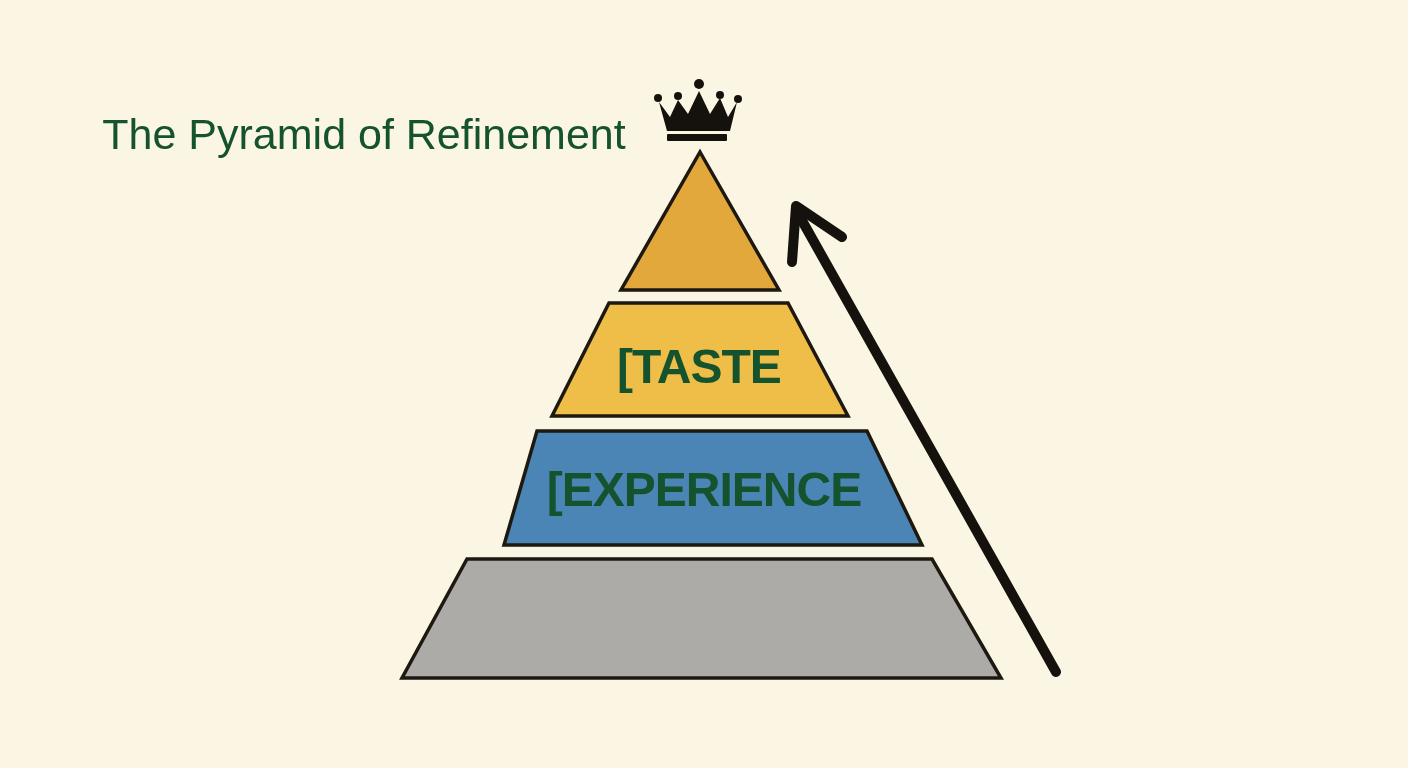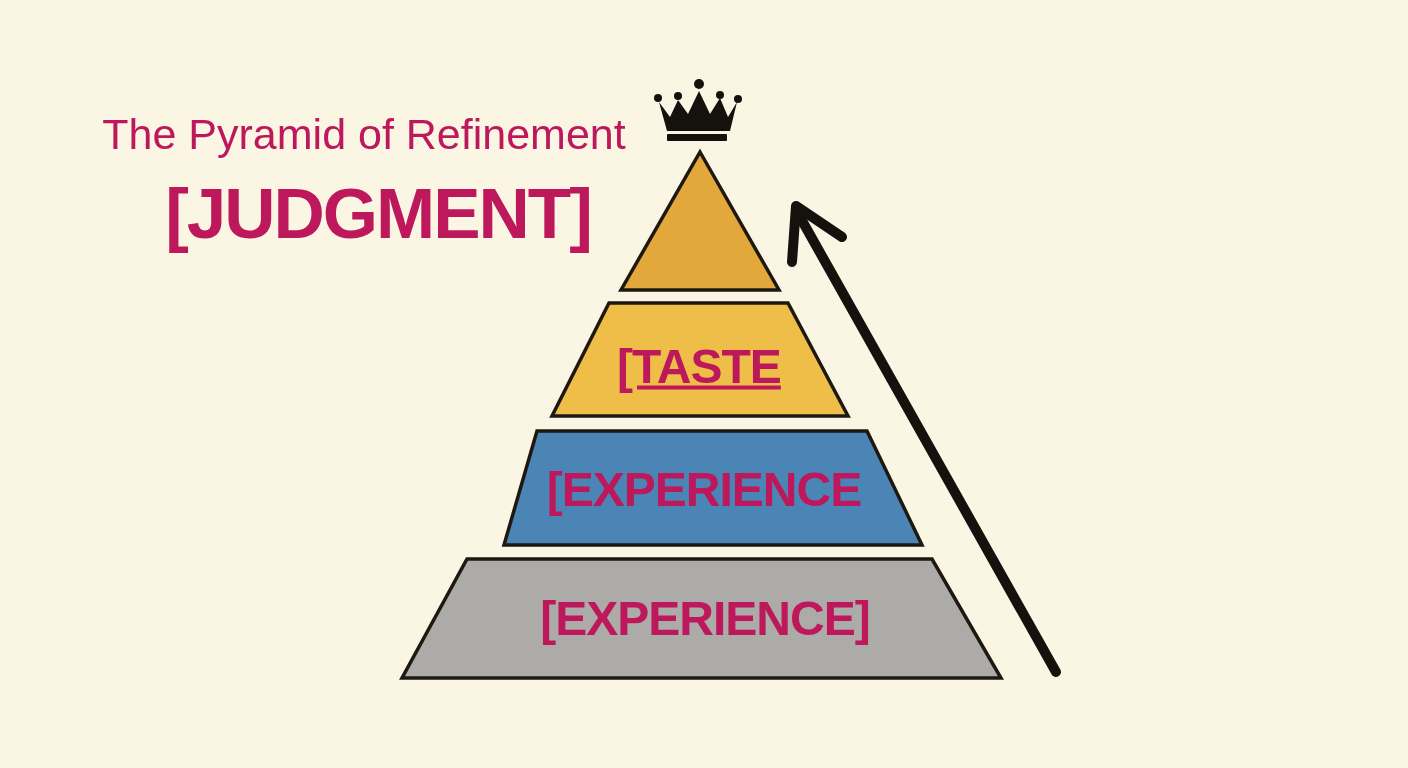--- a/index.html
+++ b/index.html
@@ -18,7 +18,7 @@
     position:absolute;
     transform:translate(-50%,-50%);
     white-space:nowrap;
-    color:#be185d;
+    color:#14532d;
   }
   .title{left:364px;top:134px;font-size:43px;font-weight:500;letter-spacing:0;}
   .apex-label{left:378px;top:213px;font-size:71px;font-weight:800;letter-spacing:-2px;}

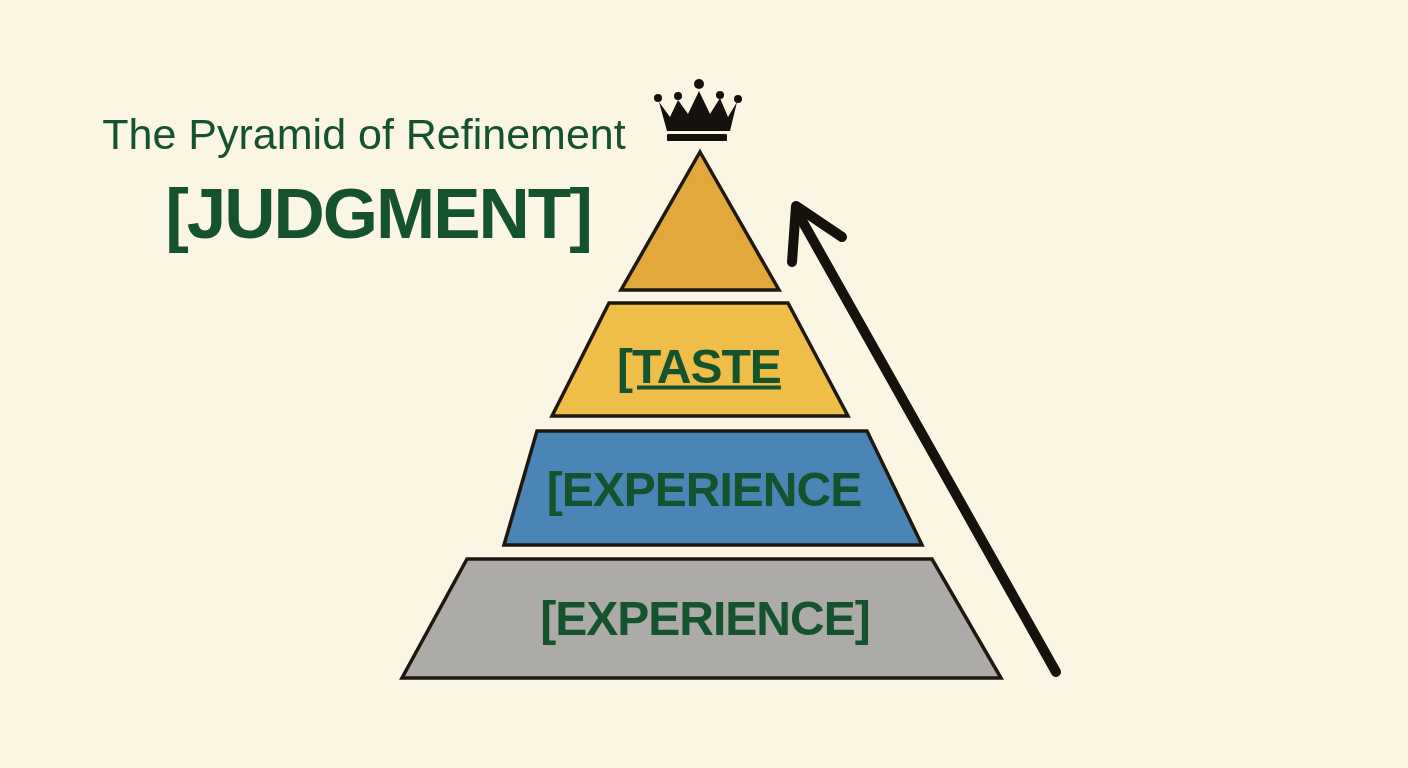--- a/index.html
+++ b/index.html
@@ -61,7 +61,6 @@
 
   <div class="txt title">The Pyramid of Refinement</div>
 
-  <div class="txt apex-label">[JUDGMENT]</div>
 
   <div class="txt band-label label-taste">[TASTE</div>
 

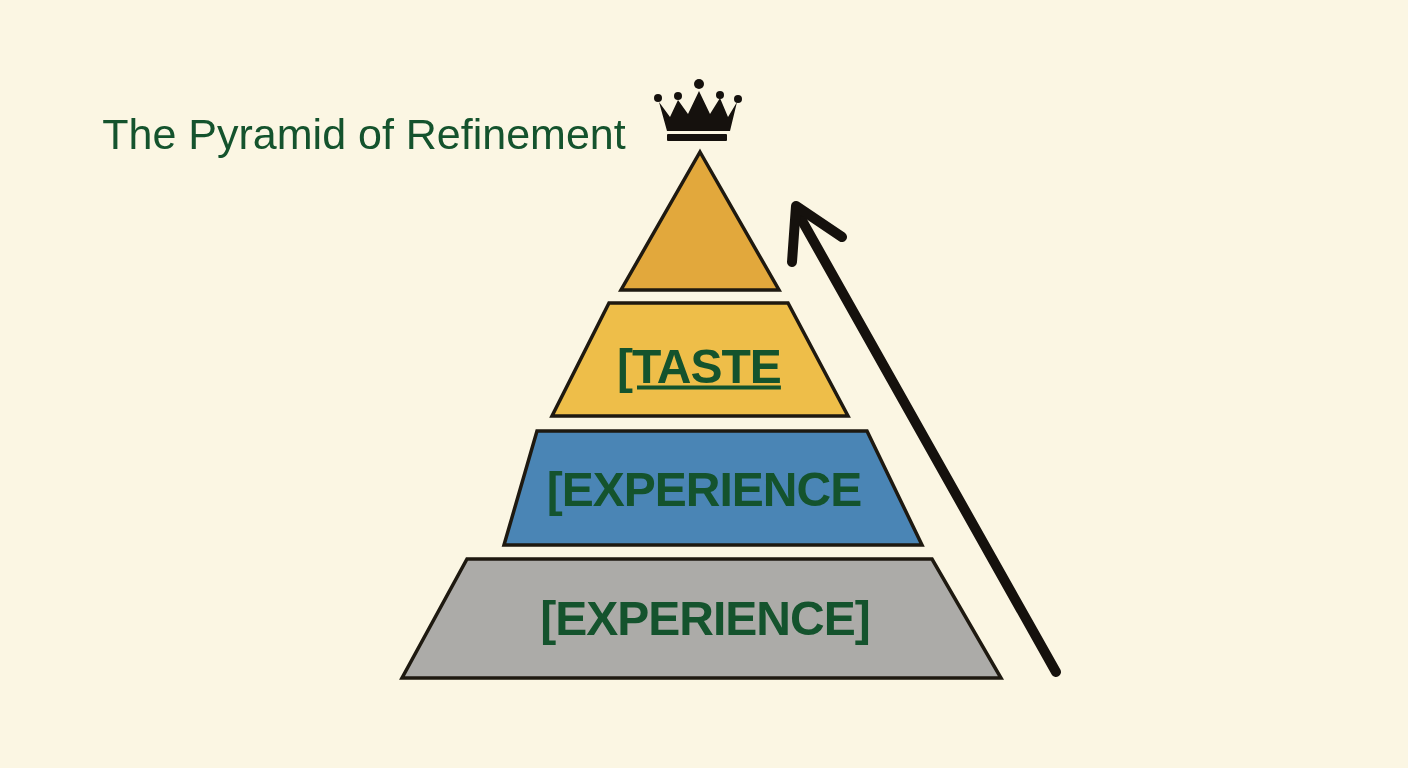--- a/index.html
+++ b/index.html
@@ -23,7 +23,7 @@
   .title{left:364px;top:134px;font-size:43px;font-weight:500;letter-spacing:0;}
   .apex-label{left:378px;top:213px;font-size:71px;font-weight:800;letter-spacing:-2px;}
   .band-label{font-weight:800;font-size:48px;letter-spacing:-1px;}
-  .label-taste{left:699px;top:366px;text-decoration:underline;}
+  .label-taste{left:699px;top:366px;}
   .label-knowledge{left:704px;top:489px;}
   .label-experience{left:705px;top:618px;}
 </style>

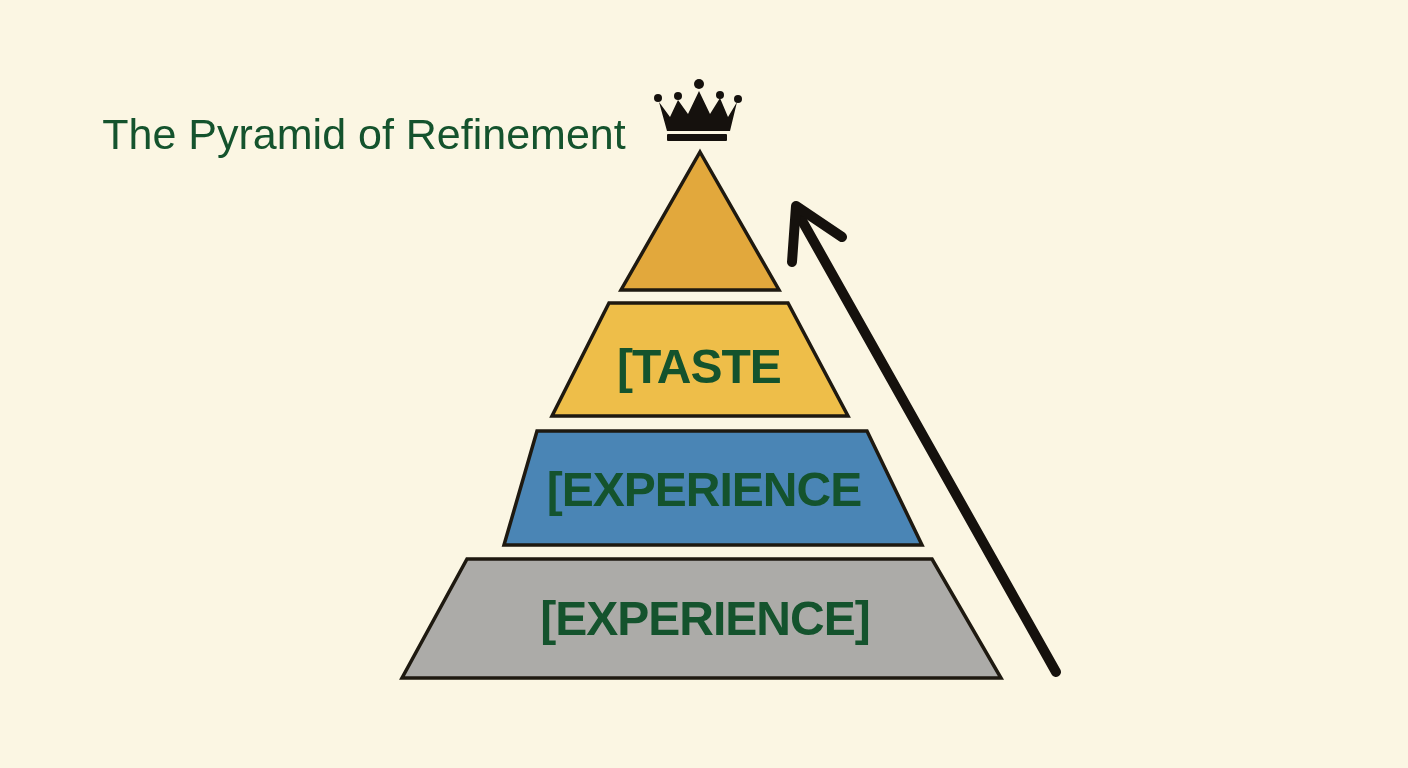--- a/index.html
+++ b/index.html
@@ -66,7 +66,6 @@
 
   <div class="txt band-label label-knowledge">[EXPERIENCE</div>
 
-  <div class="txt band-label label-experience">[EXPERIENCE]</div>
 
 </div>
 

